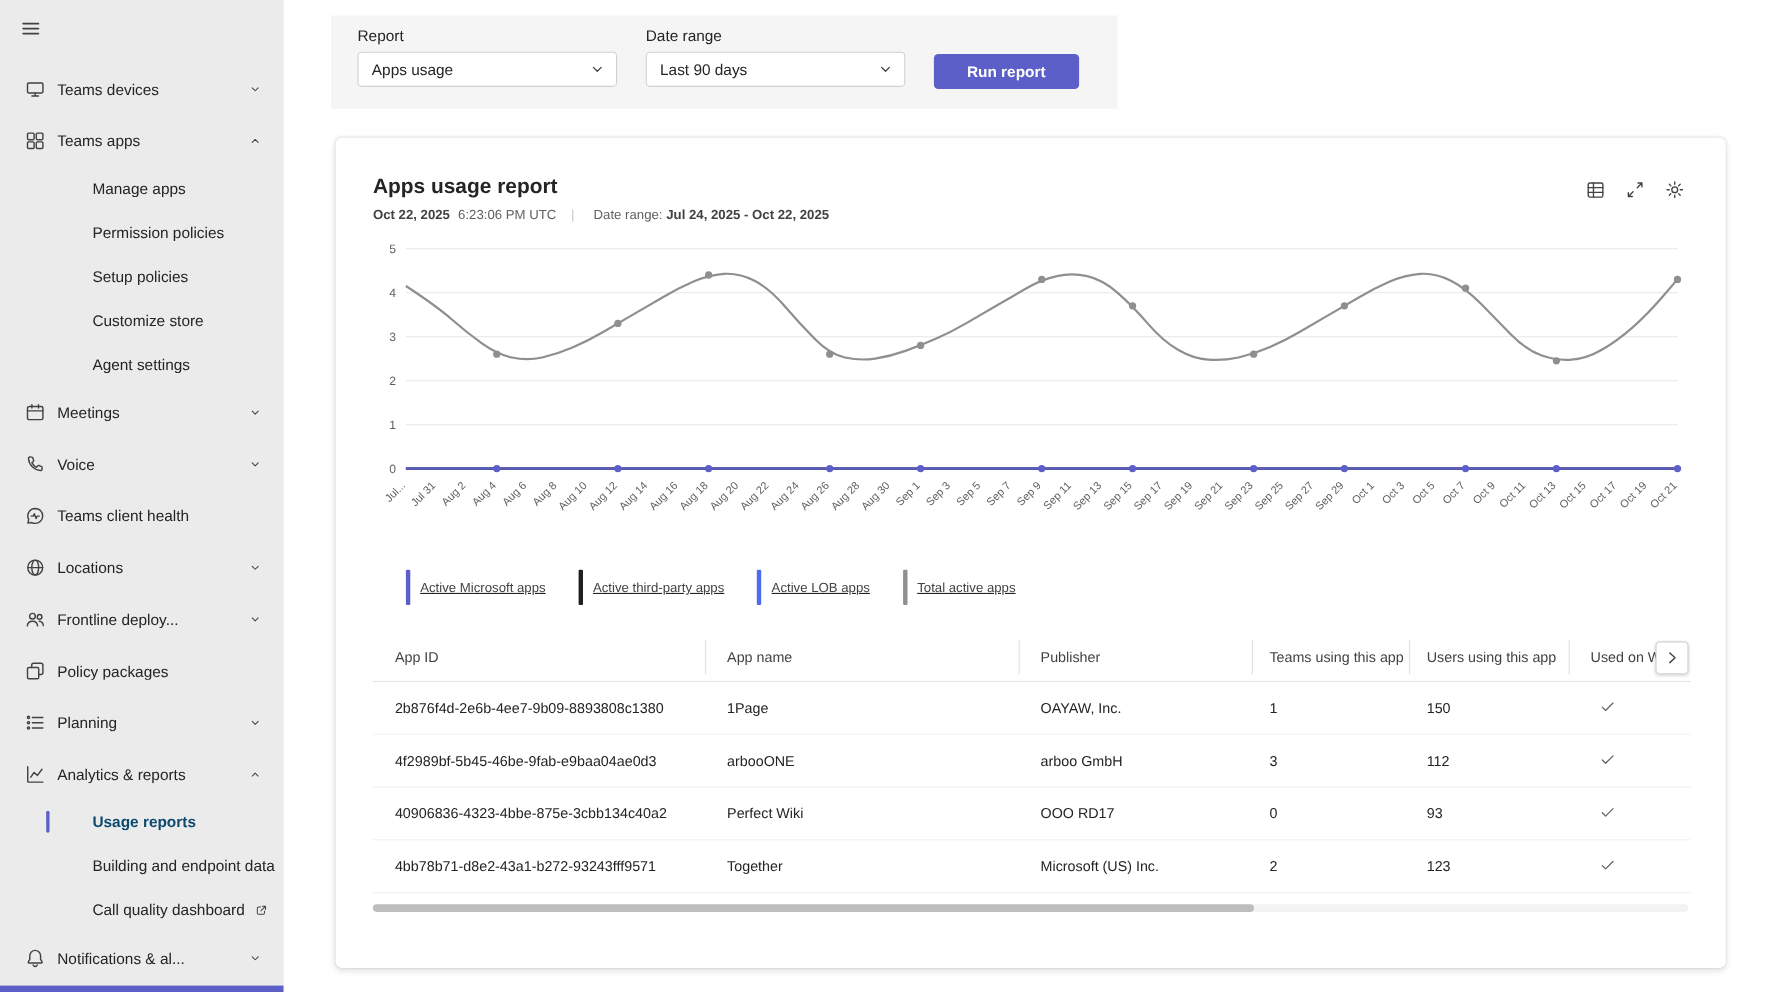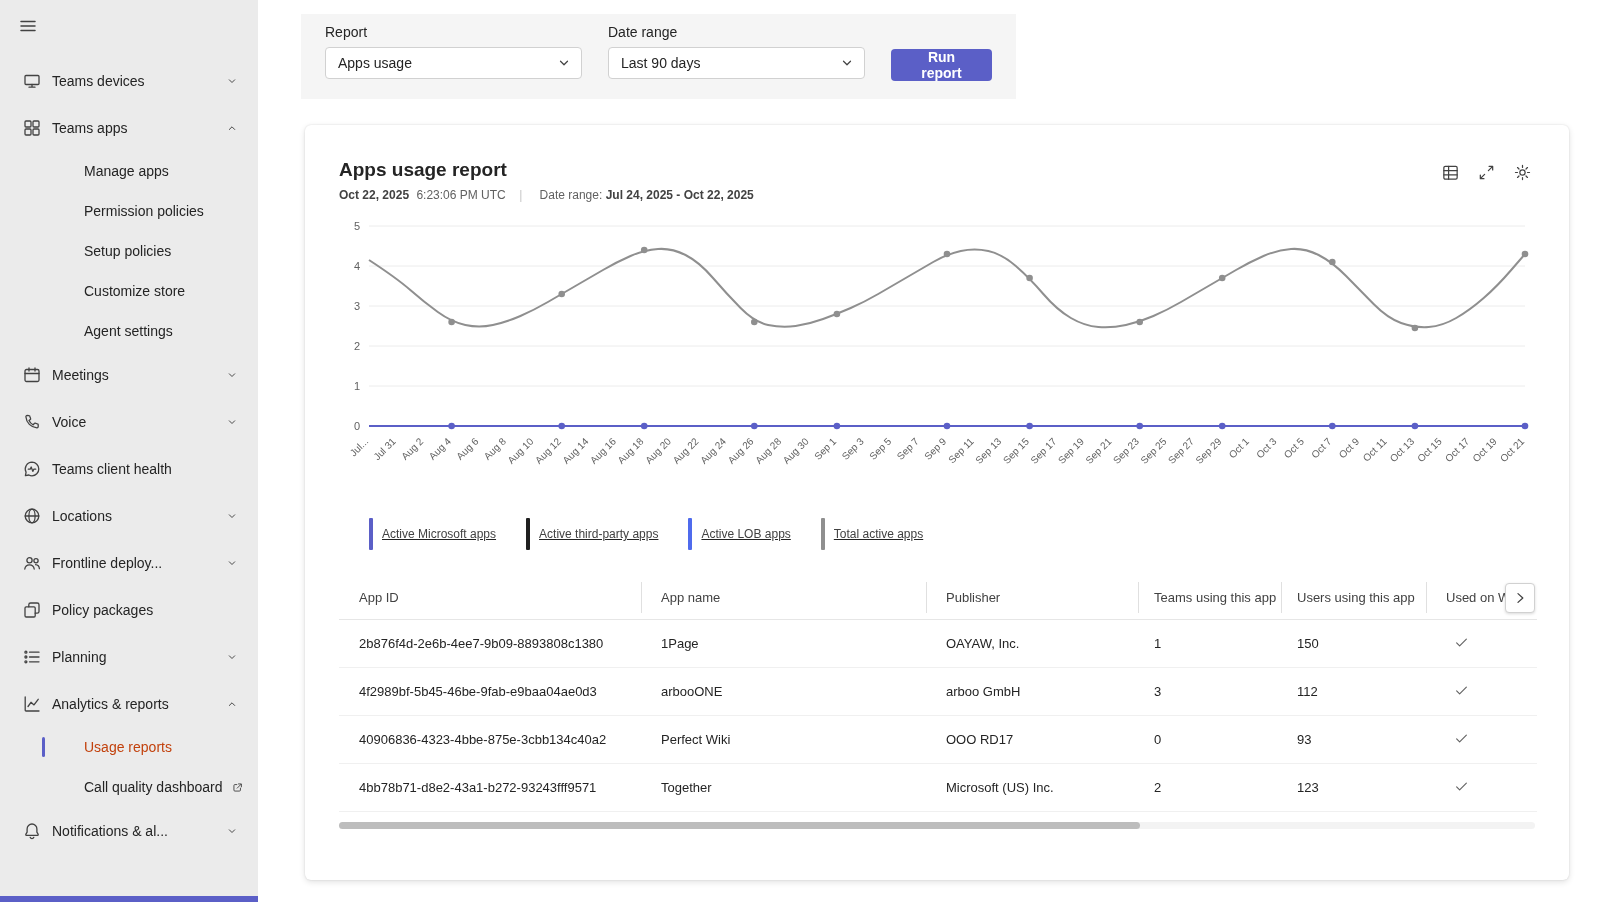--- a/index.html
+++ b/index.html
@@ -28,7 +28,7 @@
   .filter-panel { position: absolute; left: 43px; top: 14px; width: 715px; height: 85px; background: #f5f5f5; display: flex; gap: 26px; padding: 10px 24px 0; }
   .filter-group { display: flex; flex-direction: column; }
   .filter-group label { font-size: 14px; color: #242424; margin-bottom: 7px; }
-  .select { width: 257px; height: 32px; background: #fff; border: 1px solid #d1d1d1; border-radius: 4px; display: flex; align-items: center; padding: 0 10px 0 12px; font-size: 14px; cursor: pointer; }
+  .select { width: 236px; height: 32px; background: #fff; border: 1px solid #d1d1d1; border-radius: 4px; display: flex; align-items: center; padding: 0 10px 0 12px; font-size: 14px; cursor: pointer; }
   .select span { flex: 1; }
   .sel-chev { flex: none; }
   .run-btn { align-self: flex-start; margin-top: 25px; height: 32px; padding: 0 30px; background: #5b5fc7; color: #fff; border: none; border-radius: 4px; font-size: 14px; font-weight: 700; cursor: pointer; font-family: inherit; }

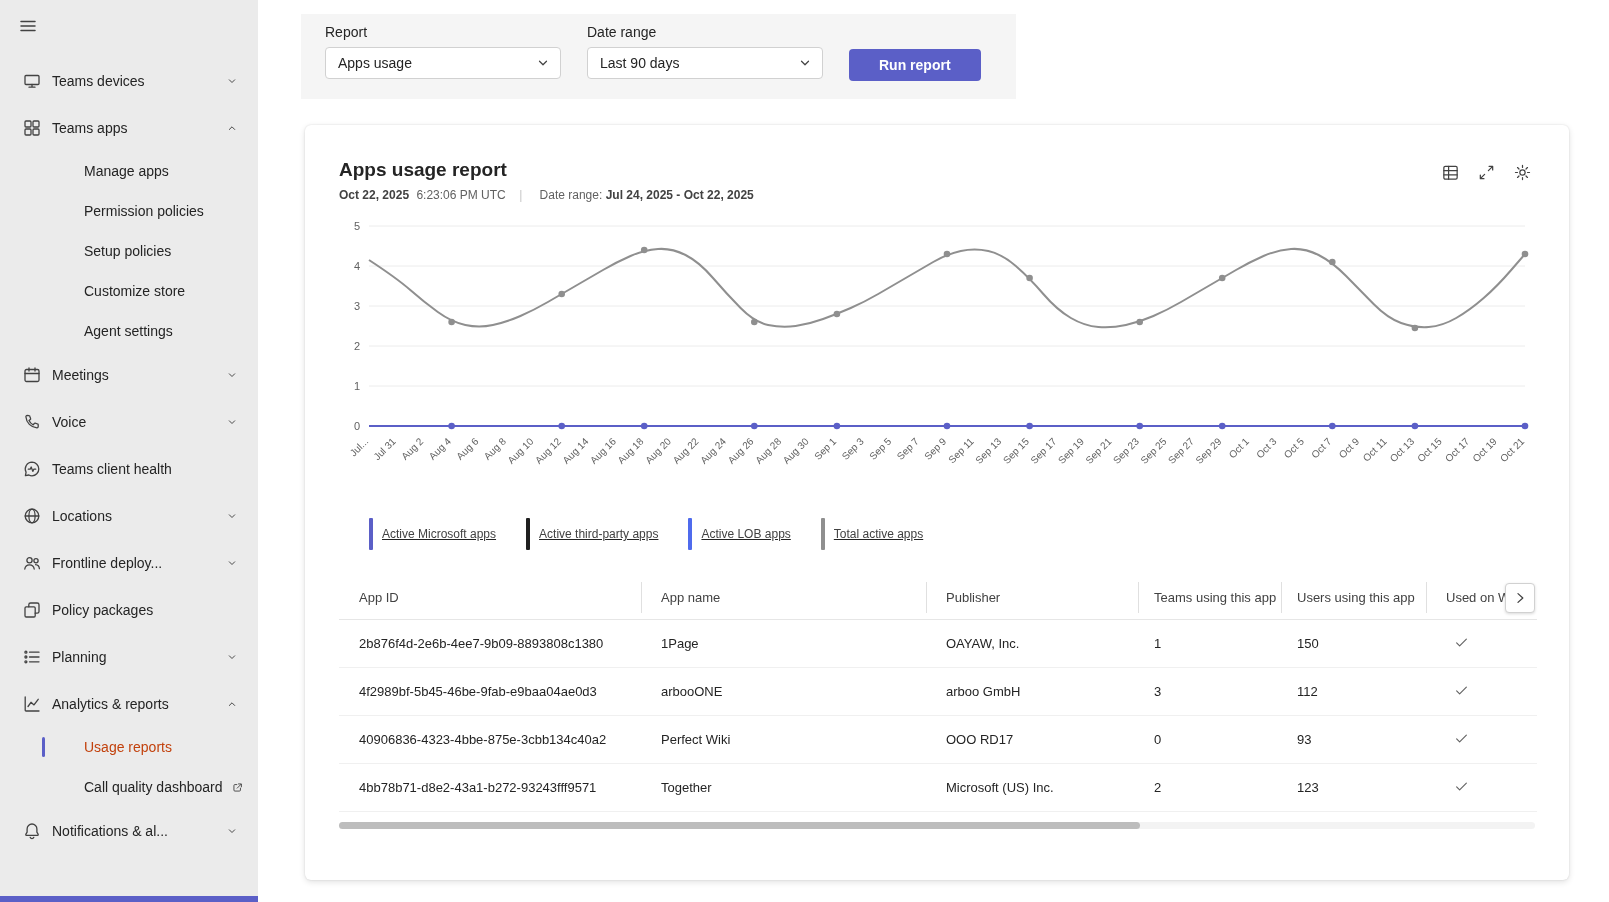--- a/index.html
+++ b/index.html
@@ -17,7 +17,7 @@
   .nav-chevron { color: #424242; flex: none; display: flex; align-items: center; margin-right: 6px; }
   .nav-sub { display: flex; align-items: center; height: 40px; padding-left: 84px; font-size: 14px; color: #242424; cursor: pointer; position: relative; }
   .nav-sub .nav-label { flex: none; }
-  .nav-sub.selected { color: #c2410c; font-weight: 400; align-items: center; }
+  .nav-sub.selected { color: #0c4a6e; font-weight: 700; align-items: center; }
   .nav-sub.selected::before { content: ""; position: absolute; left: 42px; top: 50%; transform: translateY(-50%); width: 3px; height: 20px; border-radius: 2px; background: #5b5fc7; }
   .ext { margin-left: 8px; color: #424242; display: flex; align-items: center; }
   .sidebar-bottom-bar { position: absolute; left: 0; bottom: 0; width: 100%; height: 6px; background: #5b5fc7; }

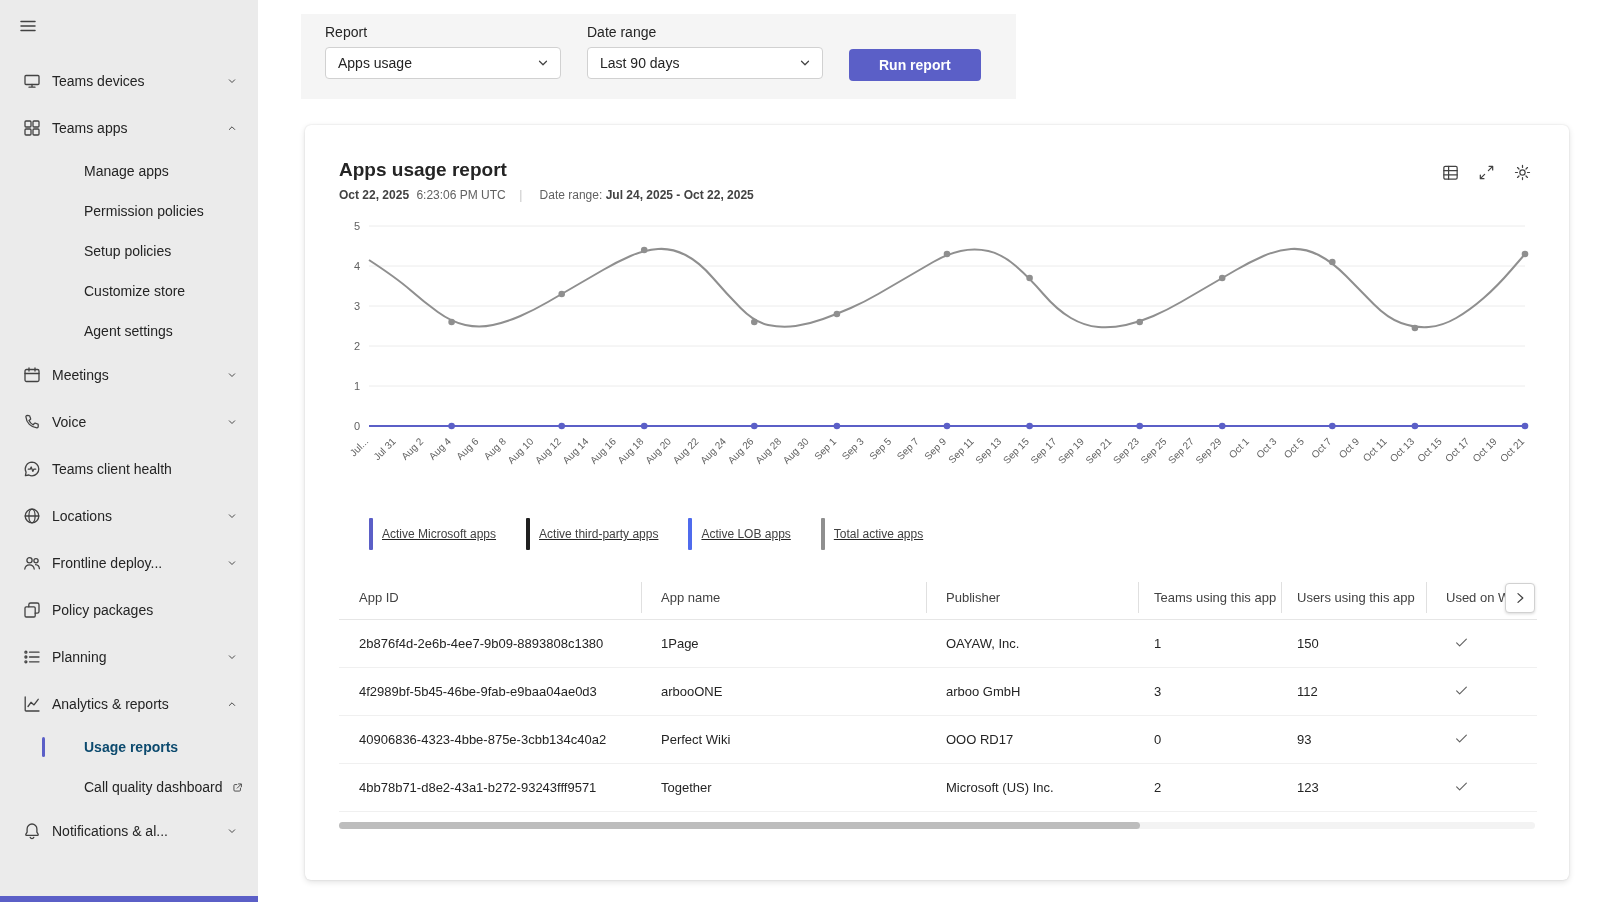--- a/index.html
+++ b/index.html
@@ -232,6 +232,9 @@
         </div>
         <div class="nav-sub selected">
           <span class="nav-label">Usage reports</span>
+        </div>
+        <div class="nav-sub">
+          <span class="nav-label">Building and endpoint data</span>
         </div>
         <div class="nav-sub">
           <span class="nav-label">Call quality dashboard</span>

